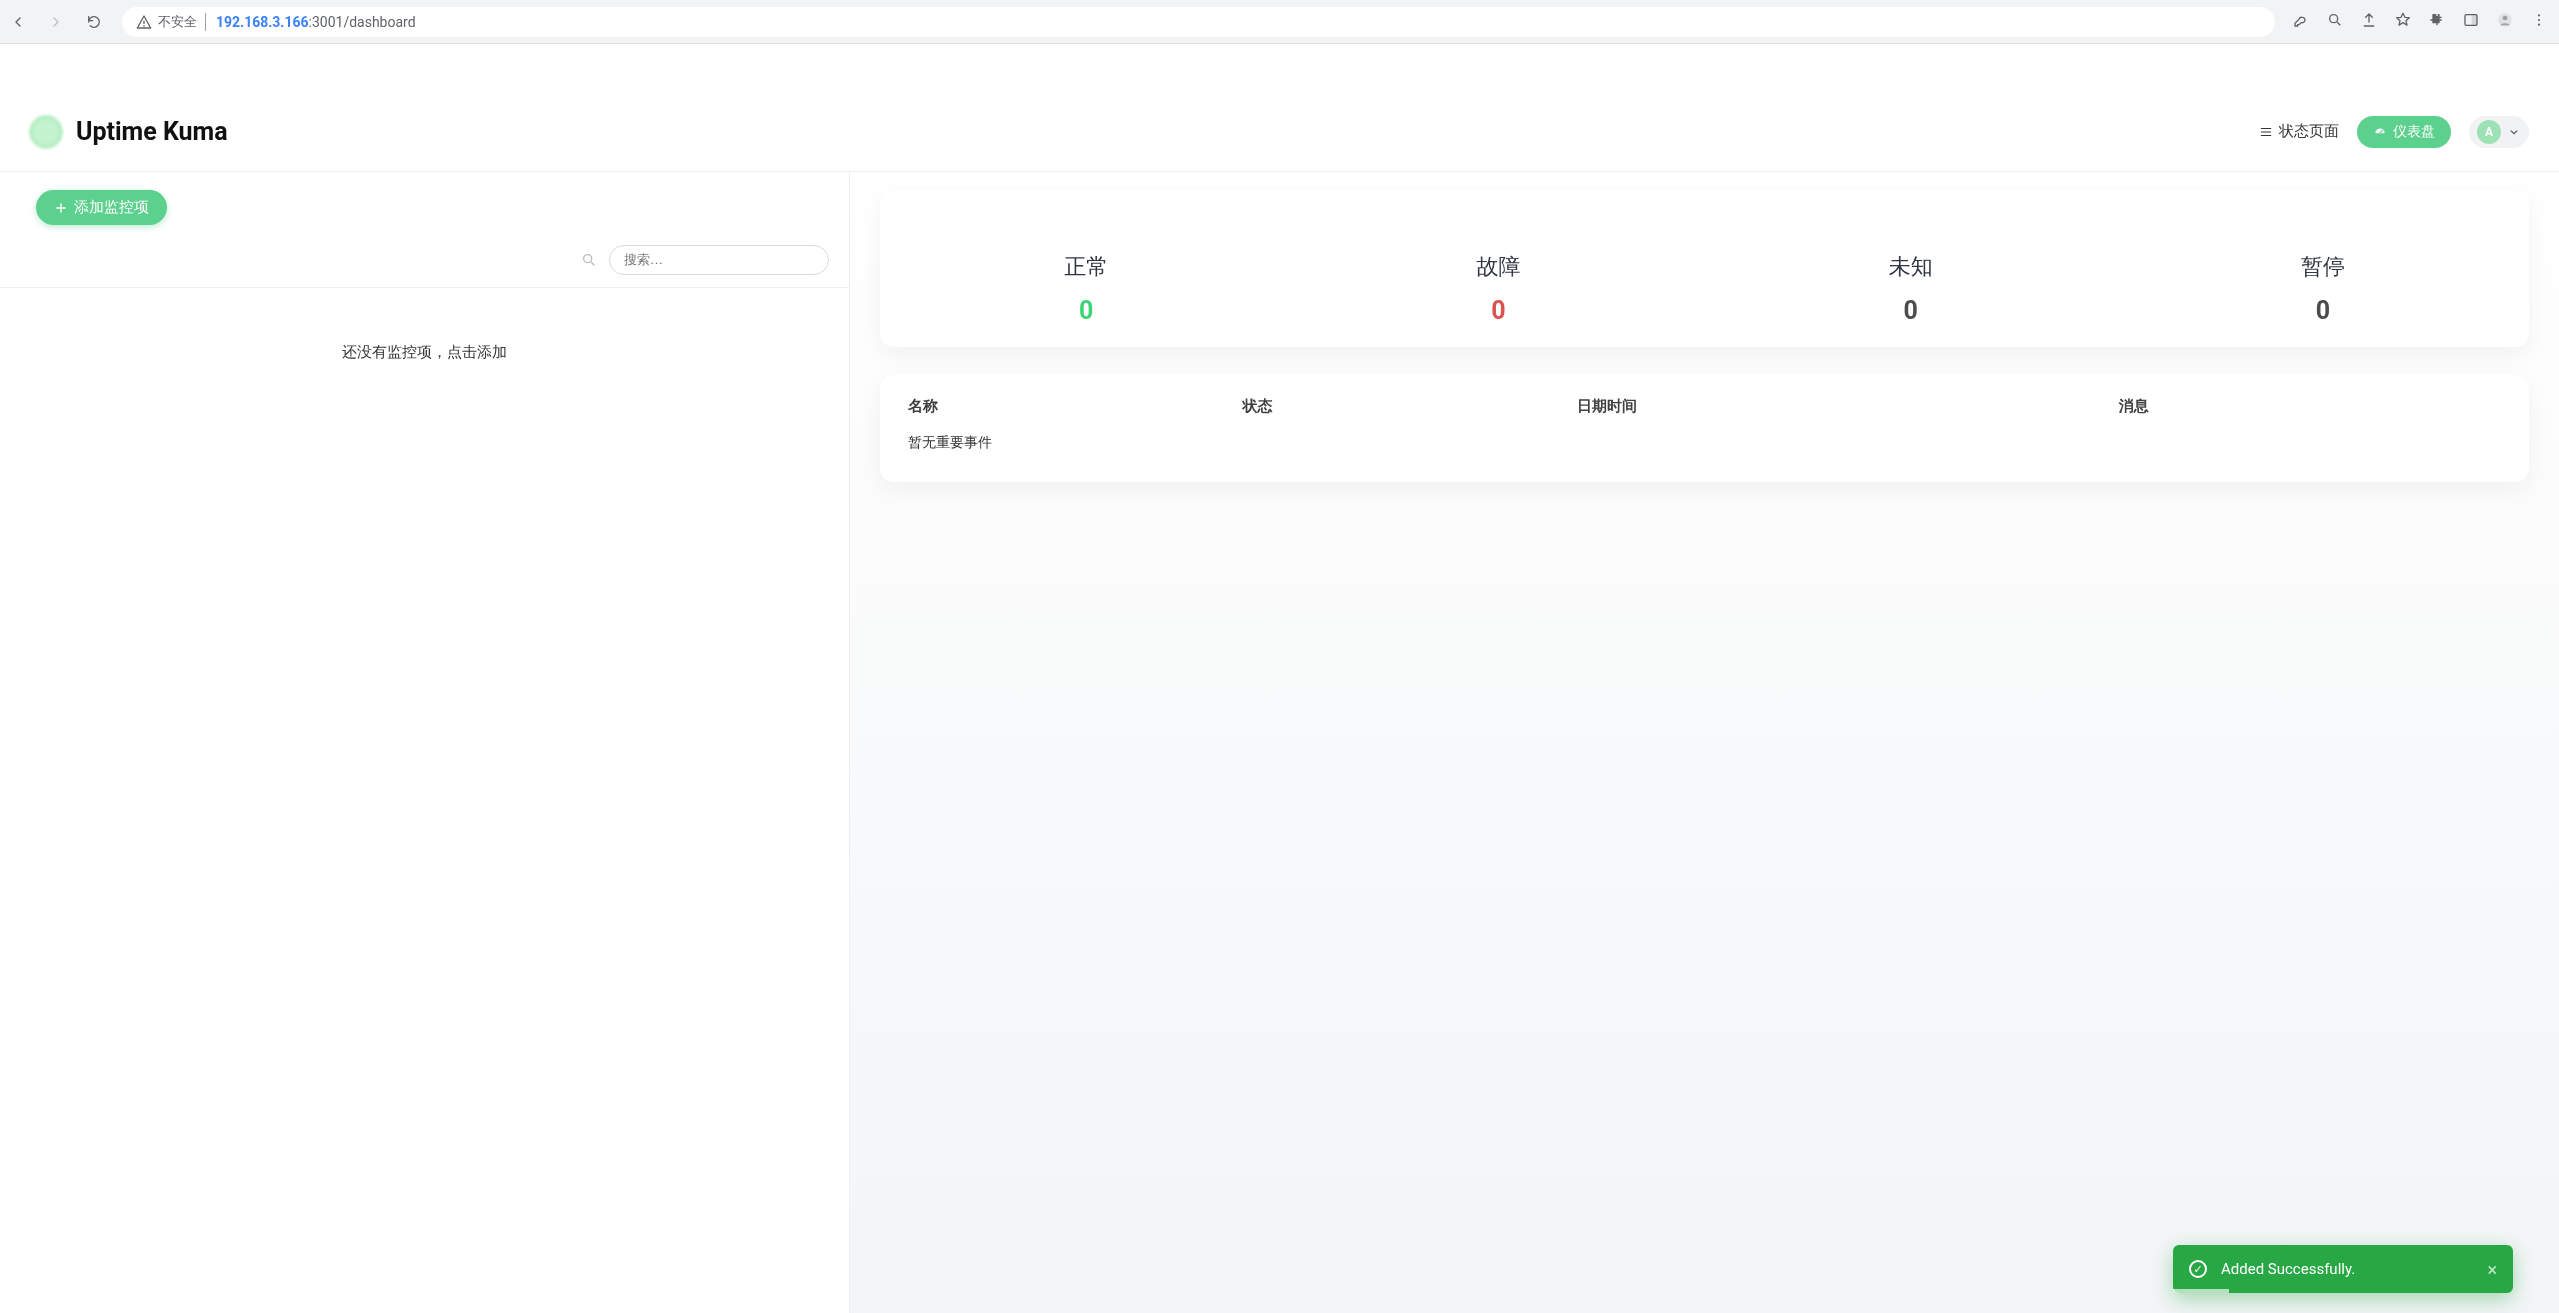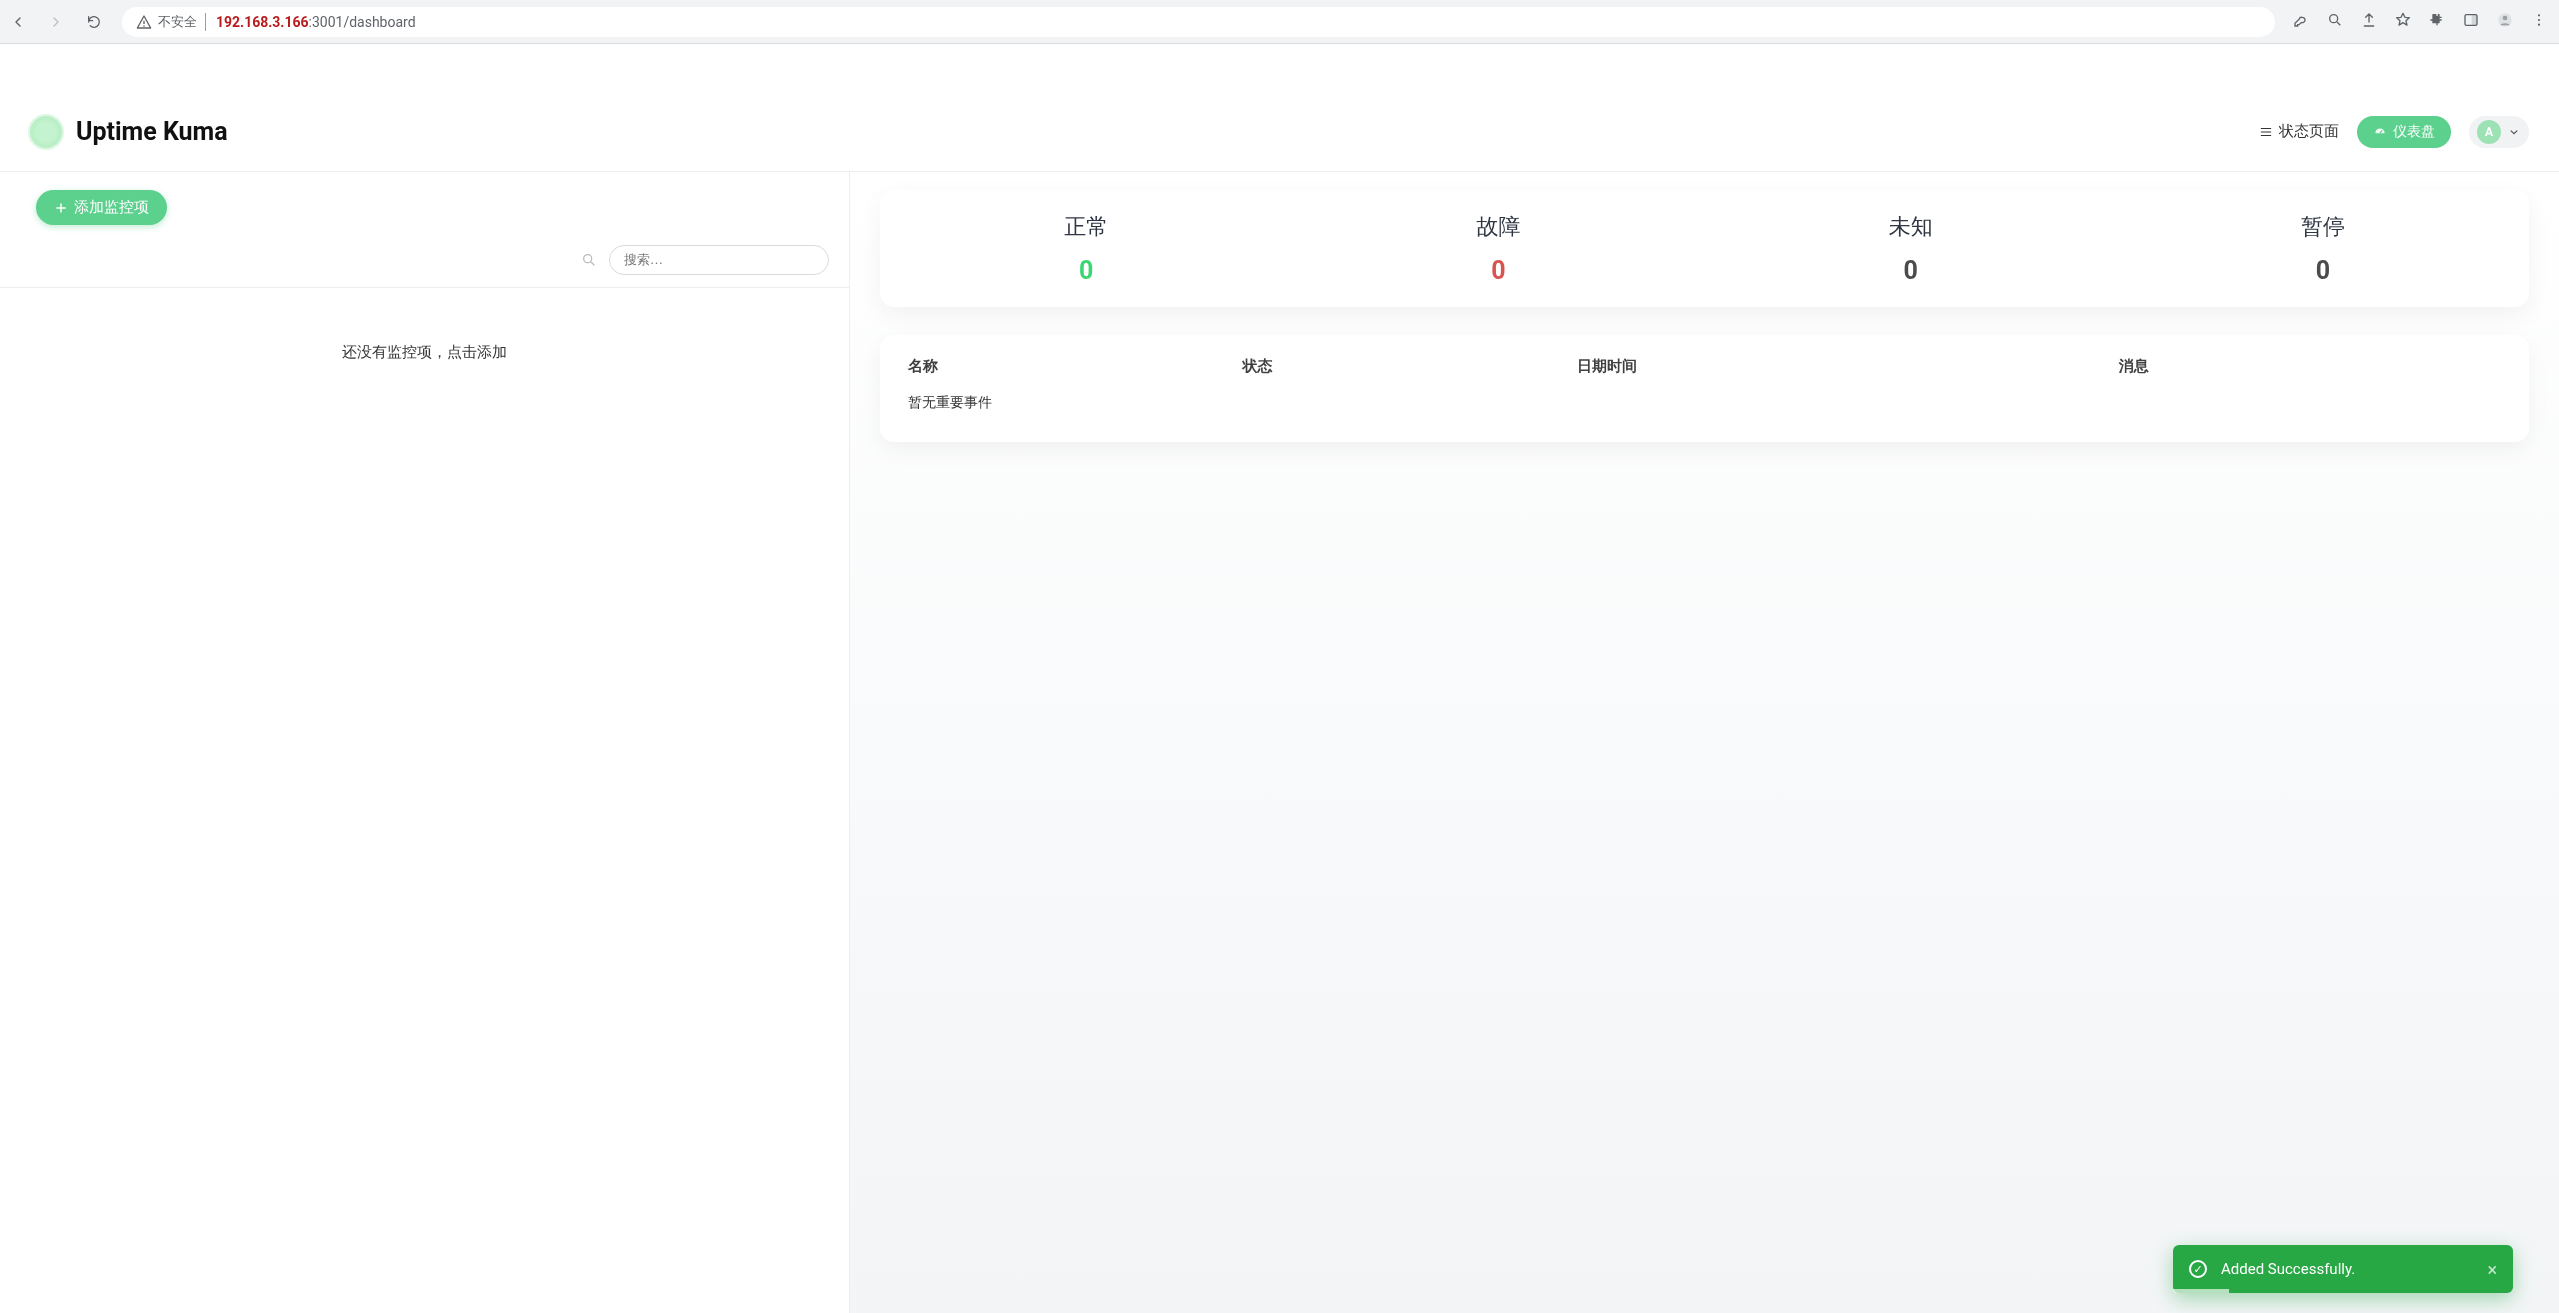--- a/index.html
+++ b/index.html
@@ -136,7 +136,7 @@
       <span>不安全</span>
     </span>
     <span>
-      <b style="color:#b91c1c;">192.168.3.166</b><span style="color:#5f6368;">:3001/dashboard</span>
+      <b style="color:#3b82f6;">192.168.3.166</b><span style="color:#5f6368;">:3001/dashboard</span>
     </span>
   </div>
 

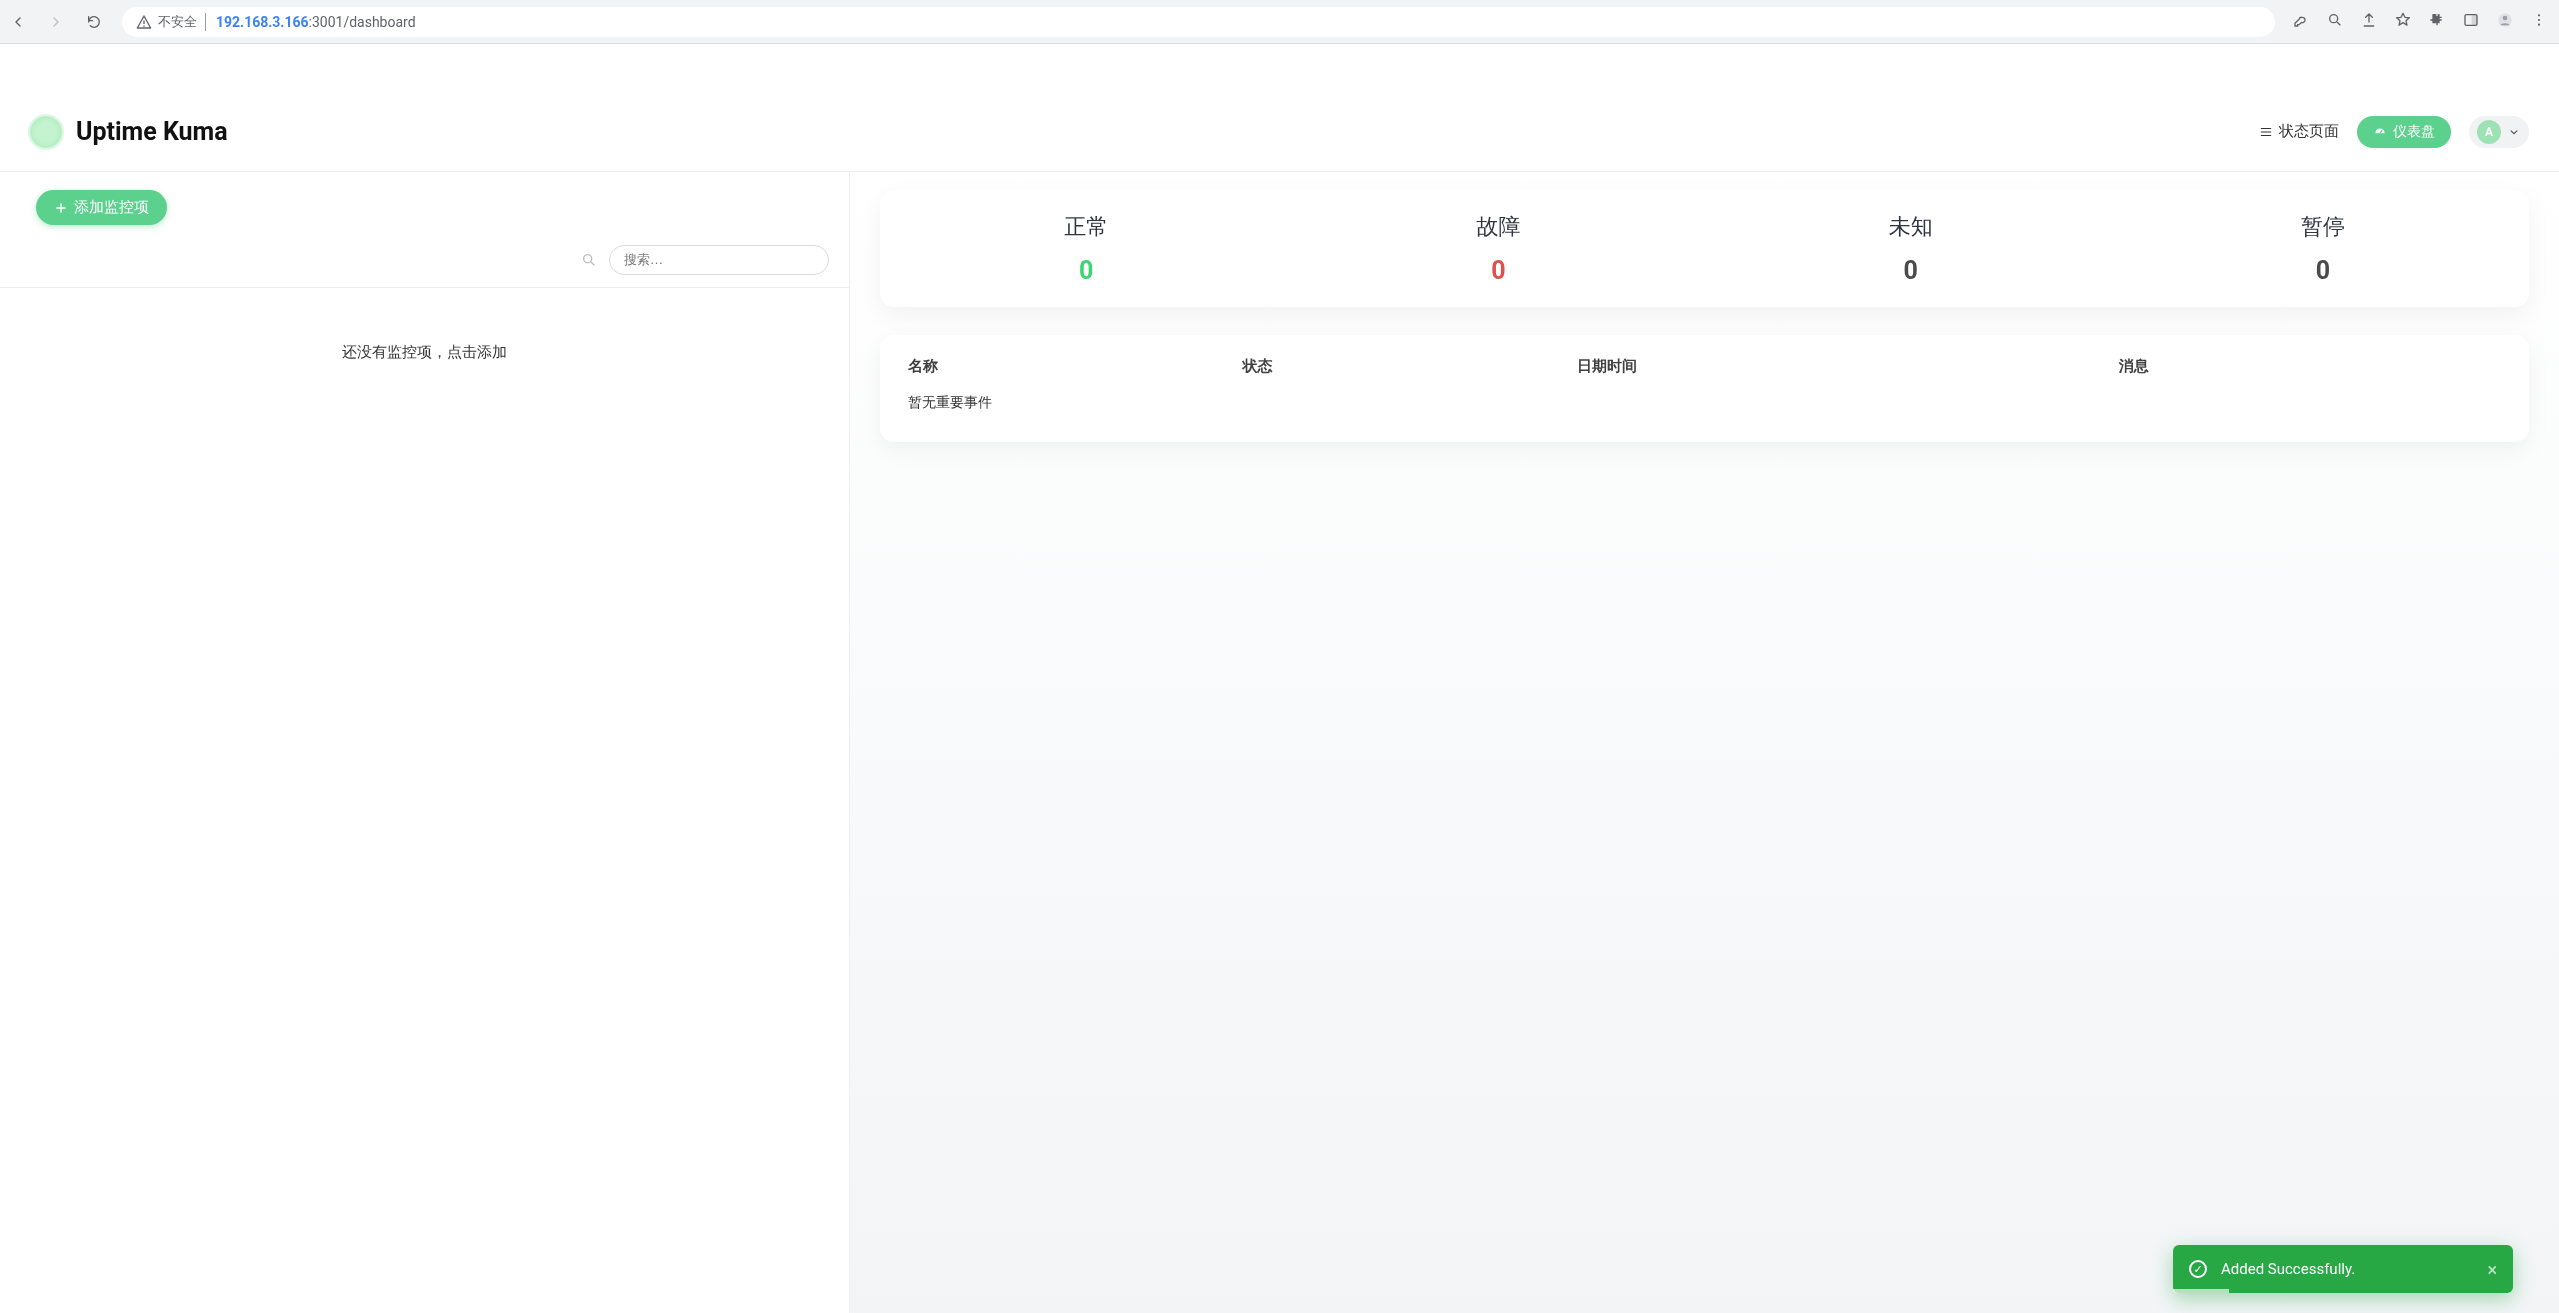--- a/index.html
+++ b/index.html
@@ -81,7 +81,7 @@
 }
 .stats { display:flex; }
 .stat { flex:1; text-align:center;}
-.stat .label { font-size:22px; color:#2f3542; margin-bottom:14px;}
+.stat .label { font-size:22px; color:#2f3542; margin-bottom:14px;margin-top:40px;}
 .stat .val { font-size:25px; font-weight:700; color:#4b4b4b;}
 .val-up   { color:#3bd671 !important;}
 .val-down { color:#d9534f !important;}

